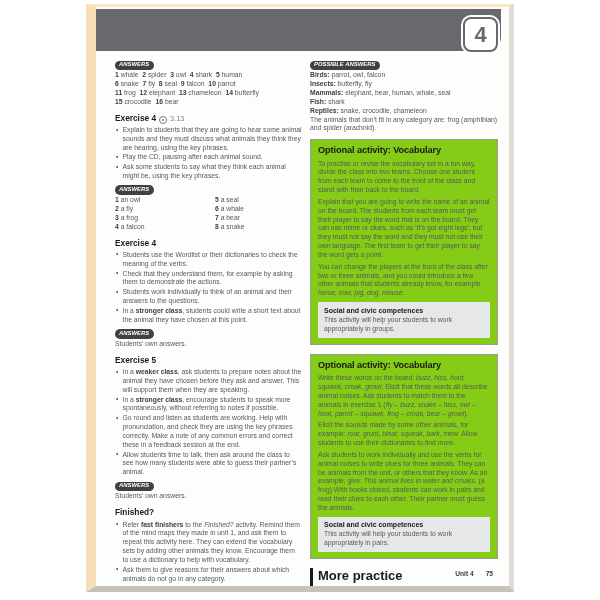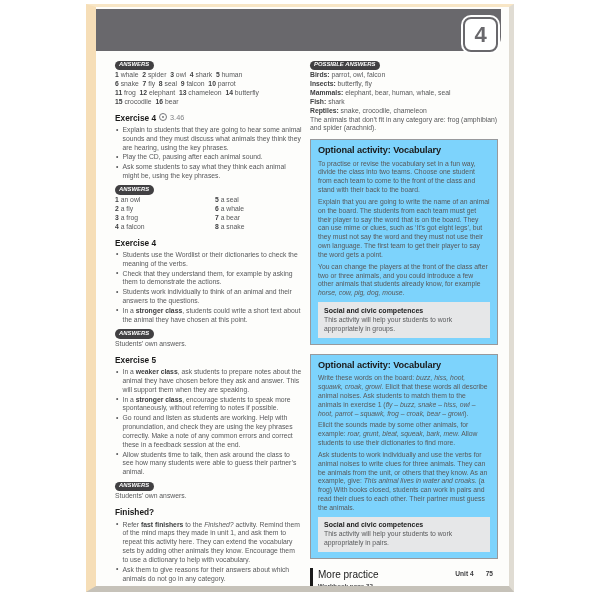--- a/index.html
+++ b/index.html
@@ -44,7 +44,7 @@
   .bullet::before{content:"•";position:absolute;left:1px;top:-0.5px;}
   .ex{
     font-size:8.3px;font-weight:bold;color:var(--heading,#1a1a1a);
-    margin:6px 0 2.5px;display:flex;align-items:flex-start;gap:3px;
+    margin:6px 0 2.5px;display:flex;align-items:flex-end;gap:3px;
   }
   .cd{
     width:6px;height:6px;border:1.4px solid #77787b;border-radius:50%;

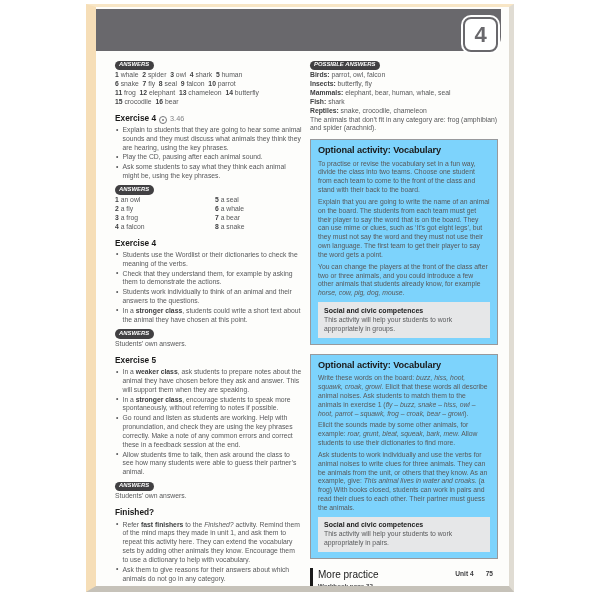--- a/index.html
+++ b/index.html
@@ -108,7 +108,7 @@
       <div class="ex">
         <span>Exercise 4</span>
         <span class="cd"></span>
-        <span class="track">3.46</span>
+        <span class="track">3.13</span>
       </div>
       <div>
           <div class="bullet">Explain to students that they are going to hear some animal sounds and they must discuss what animals they think they are hearing, using the key phrases.</div>

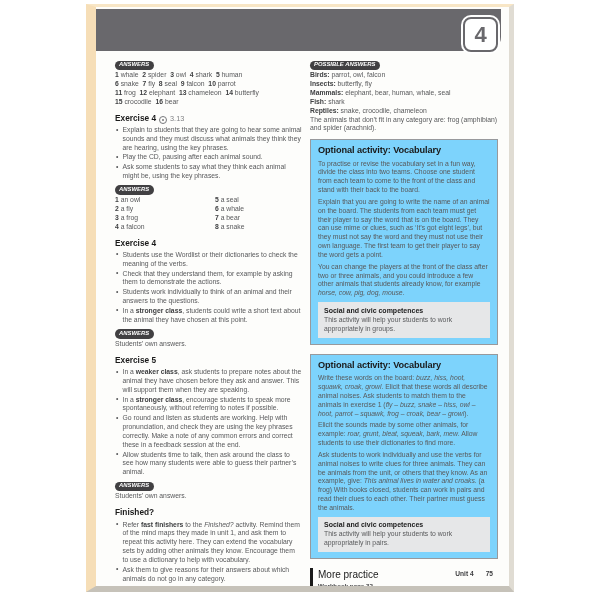--- a/index.html
+++ b/index.html
@@ -61,7 +61,7 @@
   .sec{margin-bottom:4px;}
   .soa{margin-bottom:2px;}
   .optbox{
-    border:0.8px solid #98999c;background:#7dd3fc;
+    border:0.8px solid #98999c;background:#84cc16;
     padding:5px 7px 6px;margin:6px 0 9px;
   }
   .optbox .title{

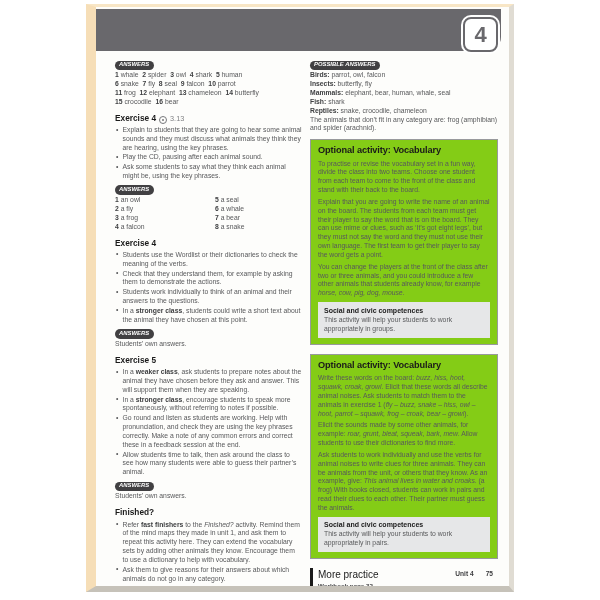--- a/index.html
+++ b/index.html
@@ -72,7 +72,7 @@
   .comp{background:var(--comp-bg,#e6e7e8);padding:3.5px 6px 4.5px;margin-top:4px;}
   .comp-title{font-weight:bold;color:var(--heading,#1a1a1a);font-size:7px;margin-bottom:1px;}
   .mp{border-left:3px solid #1a1a1a;padding-left:5px;margin:3px 0 9px;}
-  .mp-title{font-size:10px;font-weight:normal;color:var(--heading,#1a1a1a);}
+  .mp-title{font-size:13px;font-weight:bold;color:var(--heading,#1a1a1a);}
   .mp-sub{font-size:6.2px;font-weight:bold;color:#404042;margin-top:0.5px;}
   .footer{
     position:absolute;right:16px;bottom:9px;display:flex;gap:12px;

